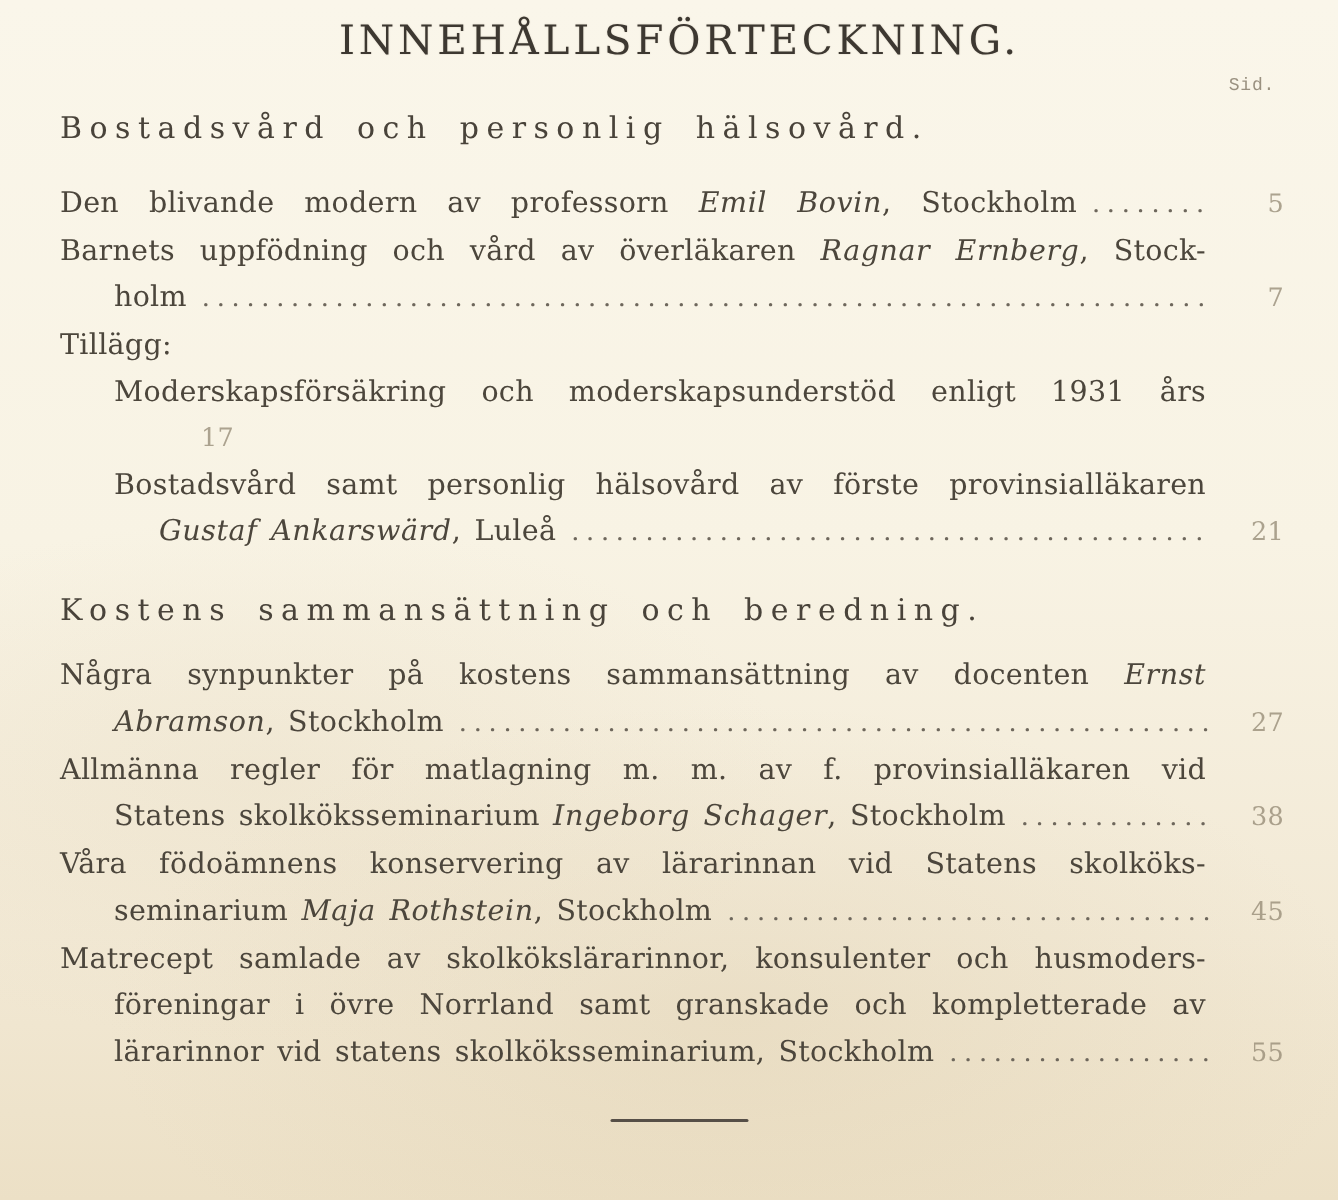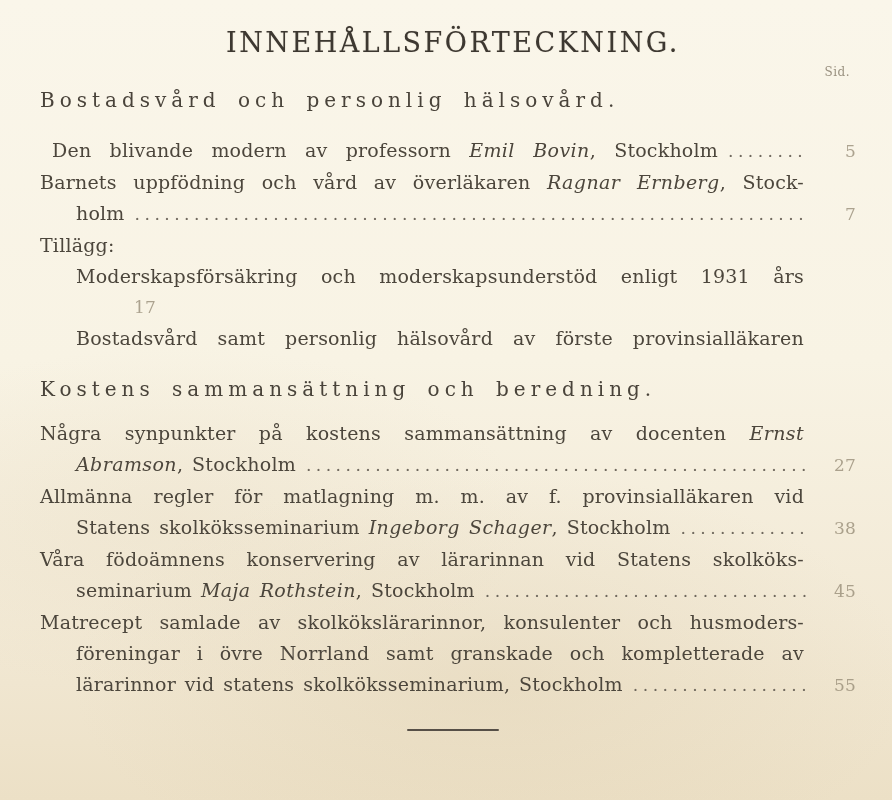--- a/index.html
+++ b/index.html
@@ -13,7 +13,7 @@
   .page {
     box-sizing: border-box;
     width: 892px; height: 800px;
-    padding: 25px 26px 0 40px;
+    padding: 10px 26px 0 40px;
     background:
       radial-gradient(ellipse 600px 300px at 55% 85%, rgba(214,196,160,0.25), rgba(0,0,0,0) 70%),
       radial-gradient(ellipse 500px 250px at 20% 65%, rgba(220,204,172,0.18), rgba(0,0,0,0) 70%),

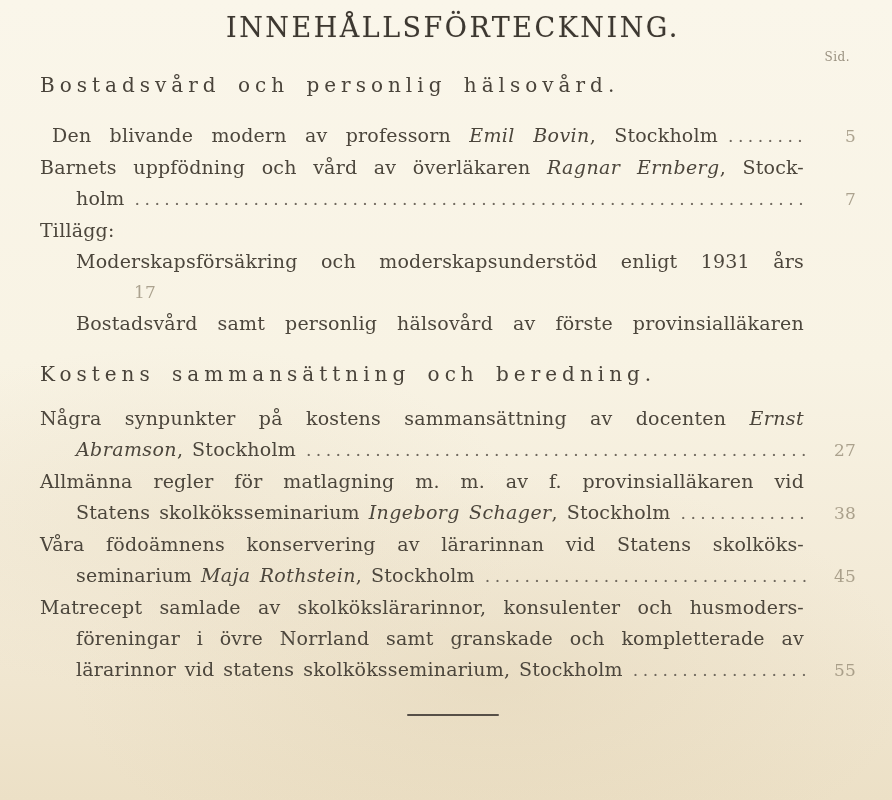--- a/index.html
+++ b/index.html
@@ -36,6 +36,7 @@
     font-size: 12px;
     color: #9a9180;
     letter-spacing: 0.5px;
+    font-family: Liberation Mono, monospace;
   }
   .section-heading {
     text-align: left;

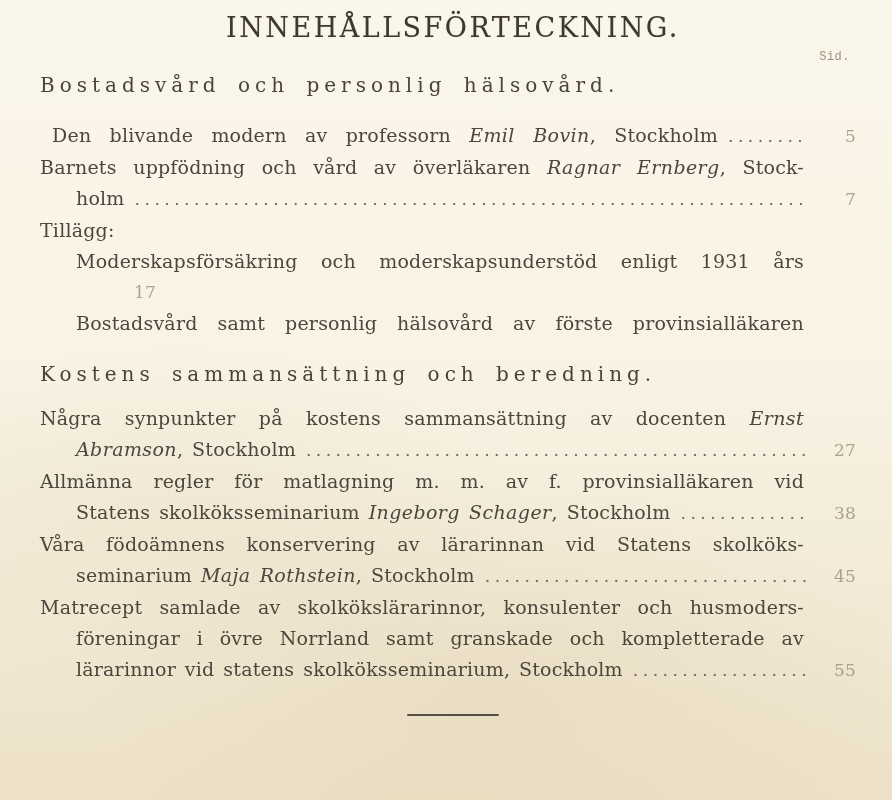--- a/index.html
+++ b/index.html
@@ -66,7 +66,6 @@
     text-align: justify;
     text-align-last: justify;
     overflow: hidden;
-    margin-left: 12px;
   }
   .name { font-style: italic; letter-spacing: 0.4px; }
   .leader {

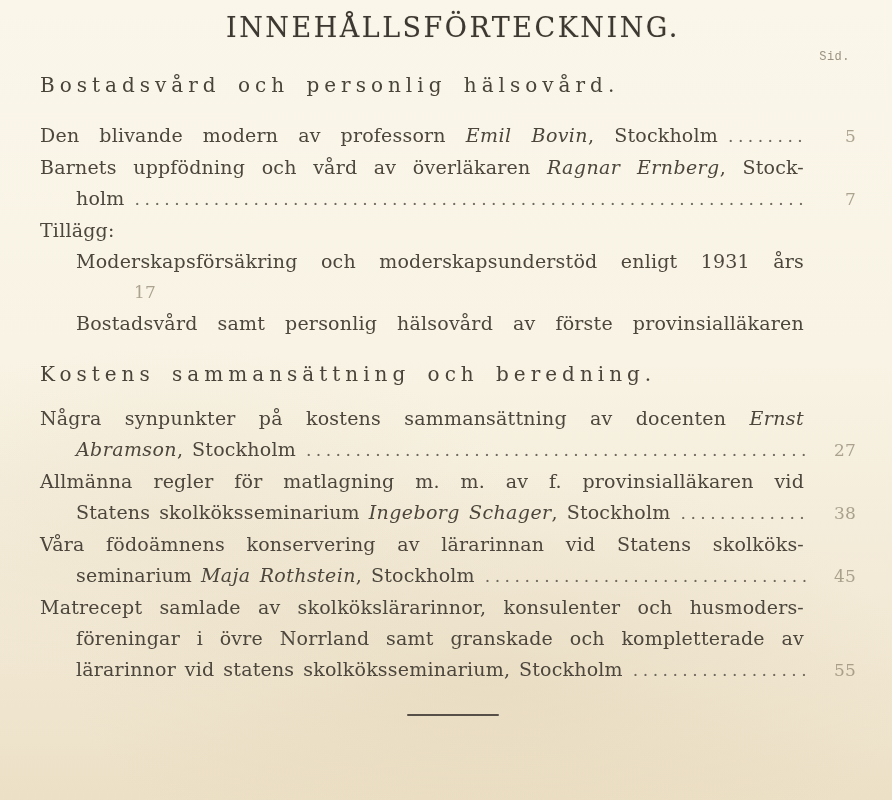--- a/index.html
+++ b/index.html
@@ -124,6 +124,11 @@
             <span class="page-num">17</span>
           </div>
           <div class="toc-line ind1 block just"><span class="line-text"><span>Bostadsvård samt personlig hälsovård av förste provinsialläkaren</span></span></div>
+          <div class="toc-line ind2 flexrow">
+            <span class="line-text"><span class="name">Gustaf Ankarswärd</span><span>, Luleå</span></span>
+            <span class="leader"></span>
+            <span class="page-num">21</span>
+          </div>
         </div>
       </div>
       <div class="toc-section">

